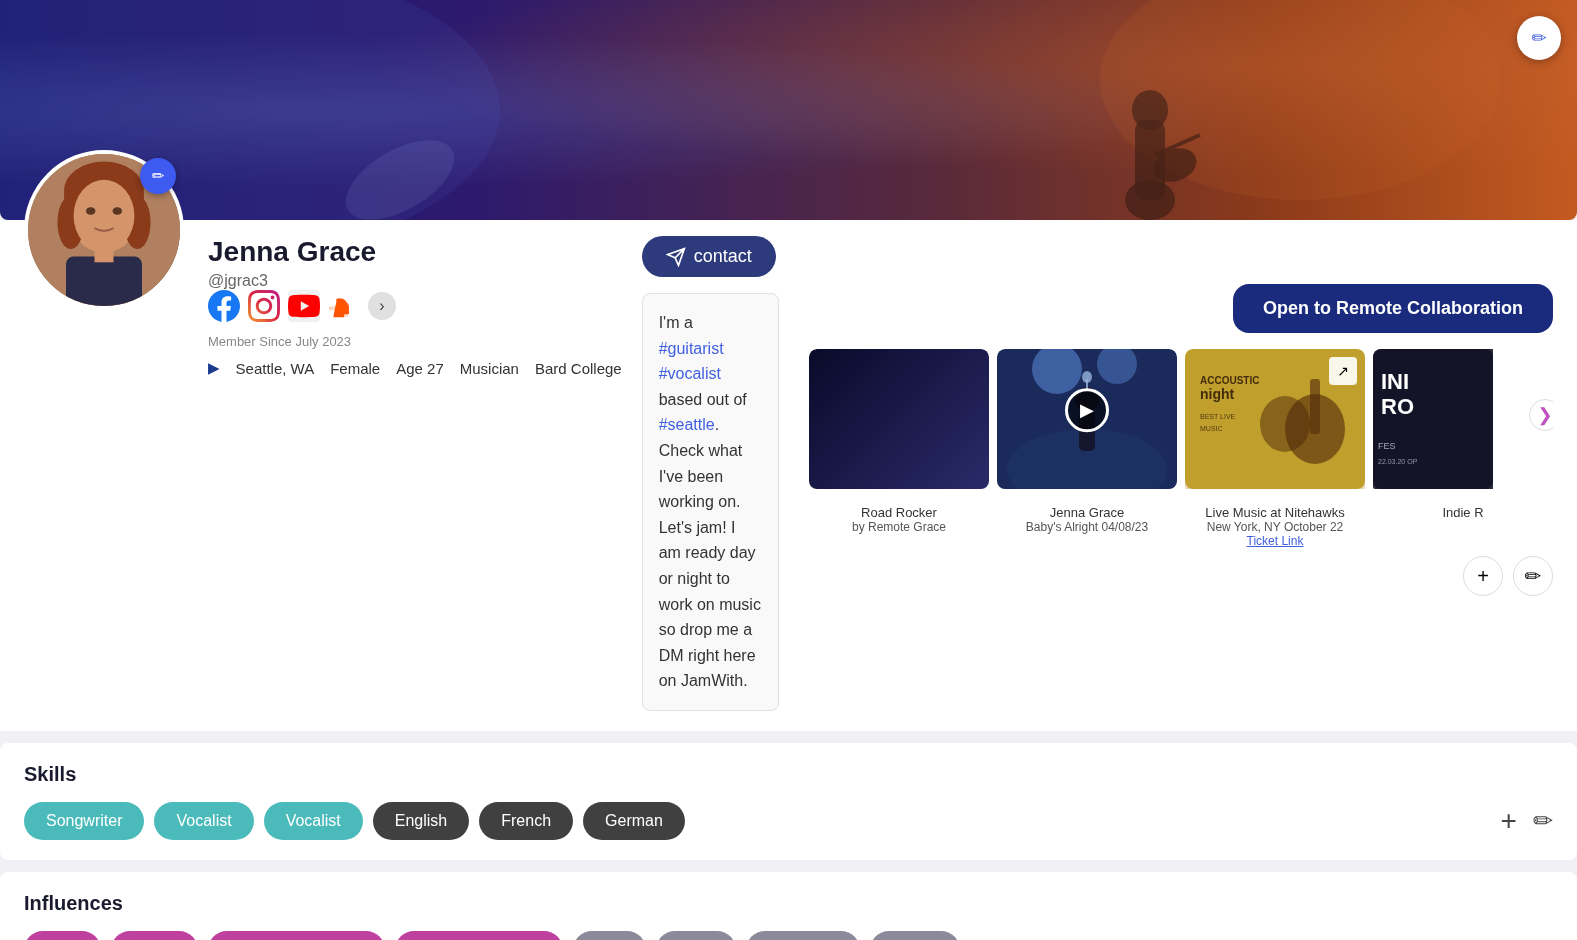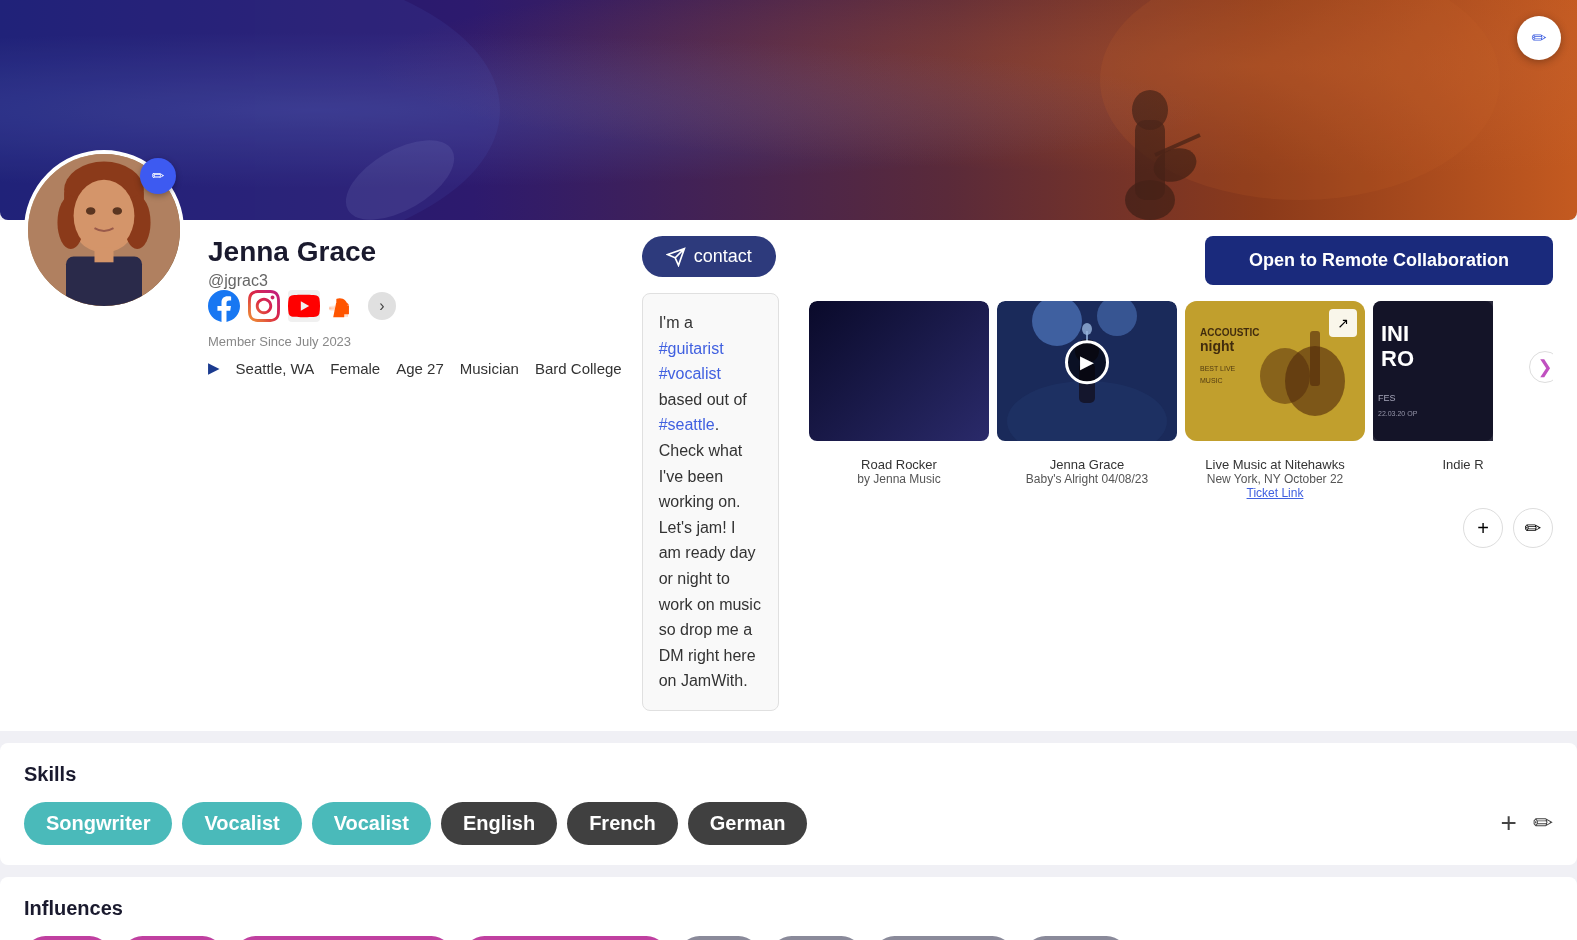--- a/index.html
+++ b/index.html
@@ -205,13 +205,14 @@
       background: #1a2a7c;
       color: white;
       border: none;
-      border-radius: 8px;
-      padding: 14px 44px;
+      border-radius: 16px;
+      padding: 14px 30px;
       font-size: 18px;
       font-weight: 600;
       cursor: pointer;
       margin-bottom: 16px;
       float: right;
+      margin-top: 48px;
     }
 
     .media-grid {

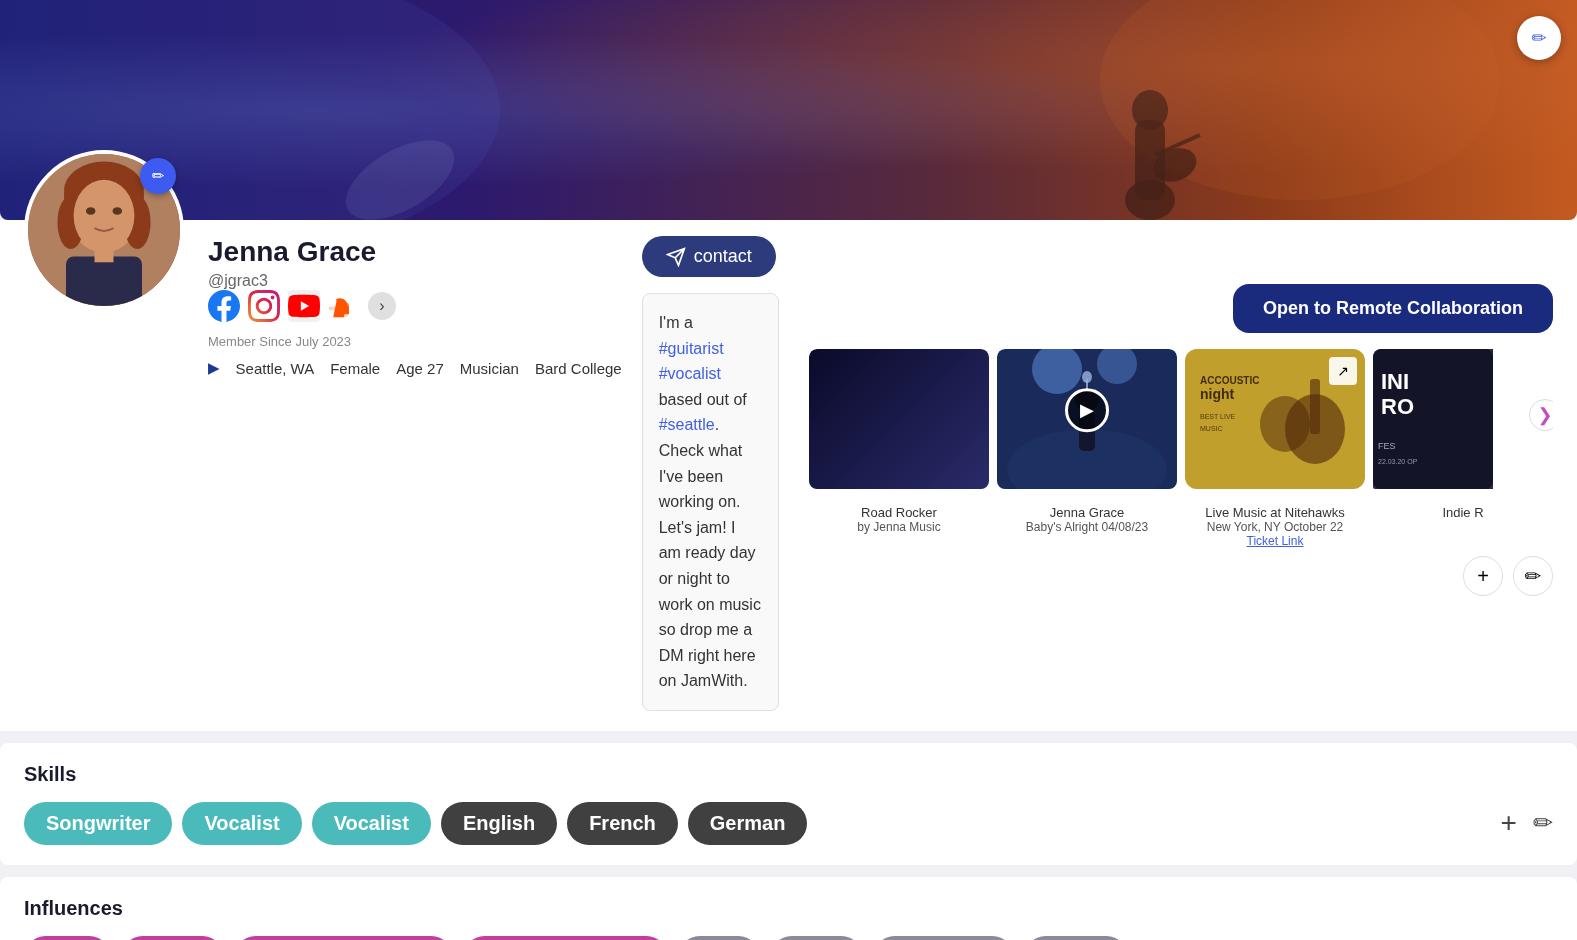--- a/index.html
+++ b/index.html
@@ -557,7 +557,7 @@
         </div>
 
         <div class="media-card">
-          <div style="width:180px;height:140px;border-radius:12px;position:relative;overflow:hidden;">
+          <div style="width:180px;height:140px;border-radius:0;position:relative;overflow:hidden;">
             <svg width="180" height="140" viewBox="0 0 180 140">
               <rect width="180" height="140" rx="8" fill="#c8a830"></rect>
               <rect x="0" y="0" width="180" height="140" fill="rgba(180,140,40,0.3)"></rect>

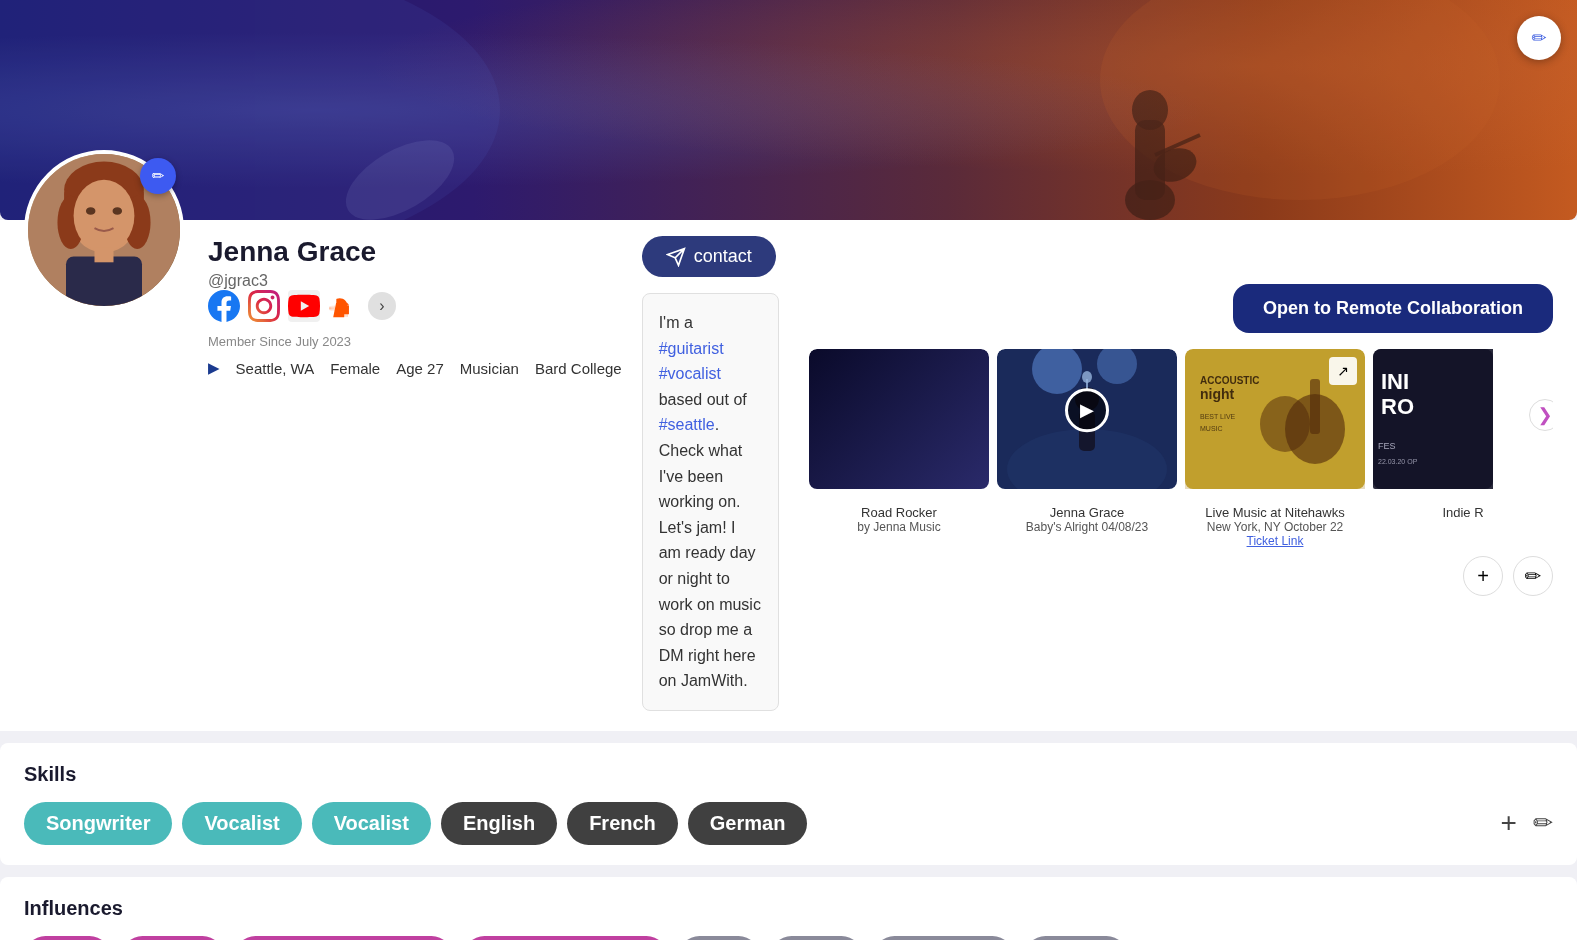--- a/index.html
+++ b/index.html
@@ -532,7 +532,7 @@
             
             </div>
           <div class="media-label">Road Rocker</div>
-          <div class="media-label-sub">by Jenna Music</div>
+          <div class="media-label-sub">by Remote Grace</div>
         </div>
 
         <div class="media-card">

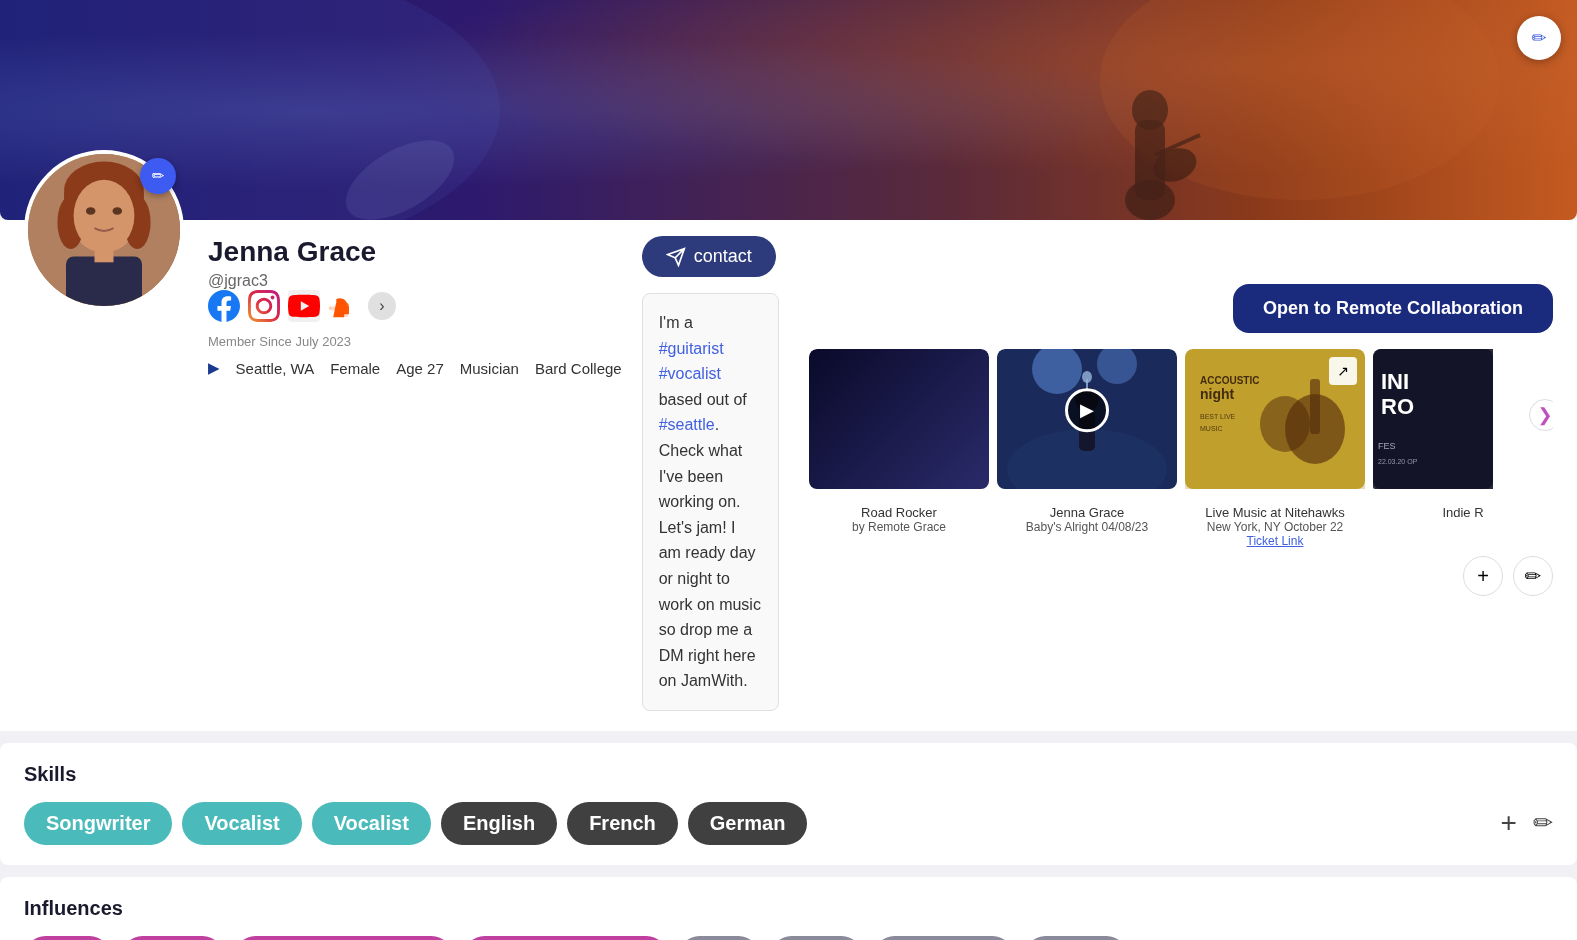--- a/index.html
+++ b/index.html
@@ -342,8 +342,8 @@
     .tag {
       border-radius: 24px;
       padding: 10px 22px;
-      font-size: 20px;
-      font-weight: 700;
+      font-size: 16px;
+      font-weight: 400;
       cursor: pointer;
     }
 

